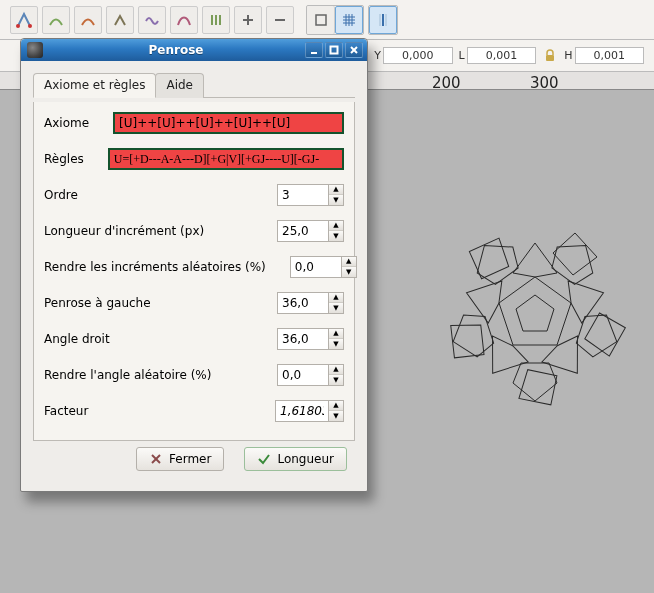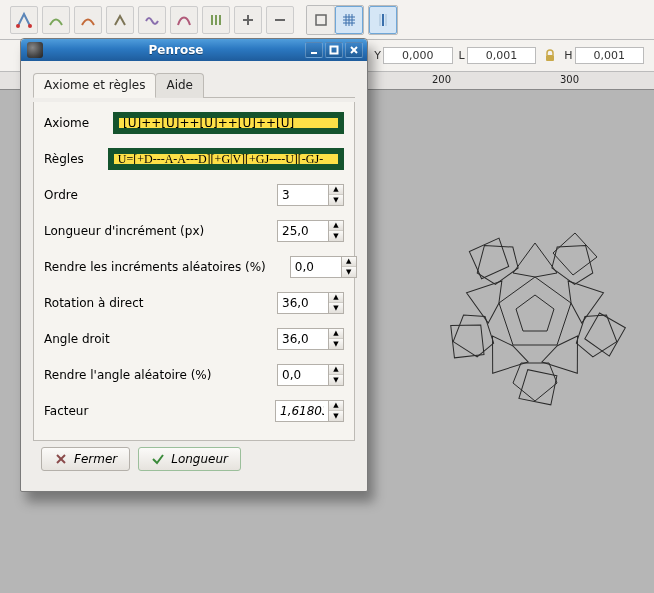--- a/index.html
+++ b/index.html
@@ -7,7 +7,7 @@
   
   .canvas-bg { position: absolute; top: 0; left: 0; right: 0; bottom: 0; background: #b6b6b6; }
   .ruler-h { position: absolute; top: 72px; left: 0; right: 0; height: 18px; background: #e4e2e0; border-bottom: 1px solid #888; }
-  .ruler-h .tick-label { position: absolute; top: 2px; font-size: 10px; color: #222; }
+  .ruler-h .tick-label { position: absolute; top: 2px; font-size: 15px; color: #222; }
   
   .top-toolbar { position: absolute; top: 0; left: 0; right: 0; height: 40px; background: #f4f2ef; border-bottom: 1px solid #bbb; display:flex; align-items:center; padding:0 10px; gap:4px; }
   .top-toolbar .tool { width:28px; height:28px; background:#efedea; border:1px solid #ccc; border-radius:2px; display:flex; align-items:center; justify-content:center; }

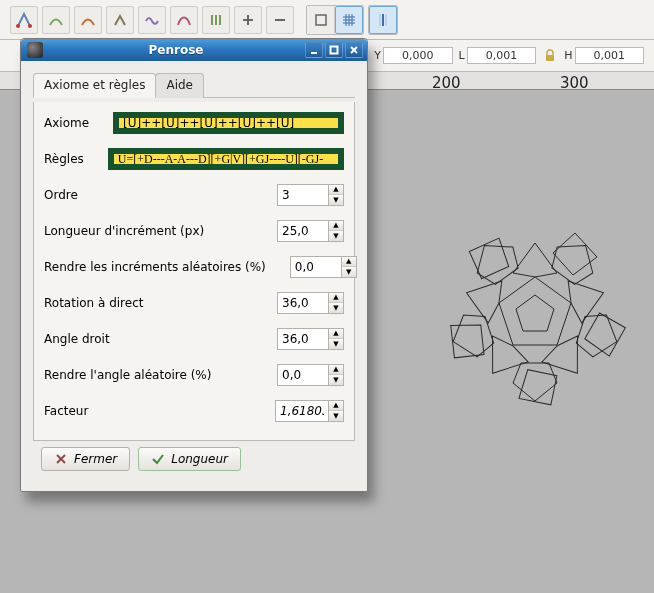--- a/index.html
+++ b/index.html
@@ -156,7 +156,7 @@
 
 <div class="ruler-h">
   <span class="tick-label" style="left:432px">200</span>
-  <span class="tick-label" style="left:560px">300</span>
+  <span class="tick-label" style="left:530px">300</span>
 </div>
 
 <svg class="fractal" viewBox="-105 -105 210 210">

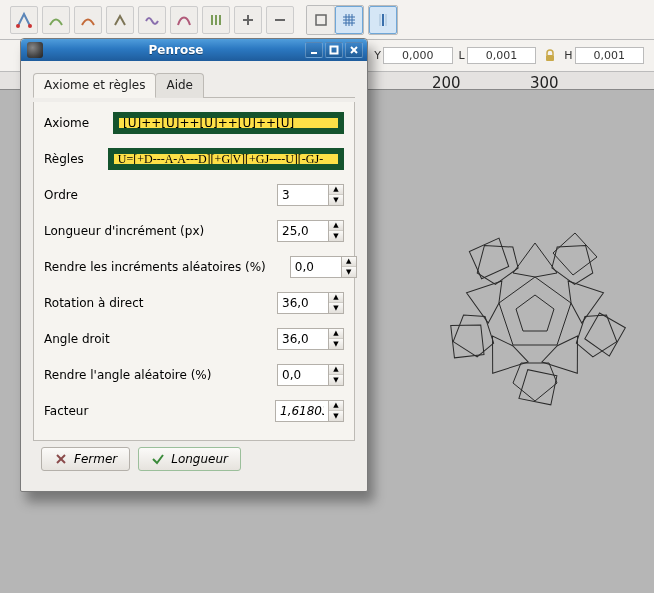--- a/index.html
+++ b/index.html
@@ -37,7 +37,7 @@
   .row:last-child { margin-bottom:6px; }
   .row .label { flex:1; white-space:nowrap; }
   .row .label.short { flex:0 0 auto; }
-  .txt { flex:1; height:22px; border:6px solid #14532d; background:#fde047; padding:2px 4px; font-family:inherit; font-size:12px; }
+  .txt { flex:1; height:22px; border:2px solid #14532d; background:#ef4444; padding:2px 4px; font-family:inherit; font-size:12px; }
   .txt.axiom { width:228px; }
   .txt.regles { width:238px;font-family:Liberation Serif, serif; }
   .spin { display:flex; }

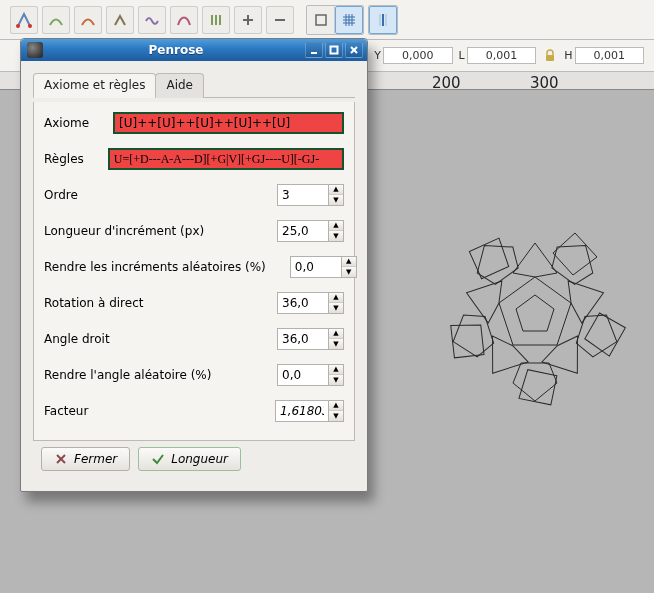--- a/index.html
+++ b/index.html
@@ -271,7 +271,7 @@
           </div>
       </div>
       <div class="row">
-        <span class="label">Rotation à direct</span>
+        <span class="label">Penrose à gauche</span>
         <div class="spin">
             <input value="36,0" style="">
             <div class="arrows">

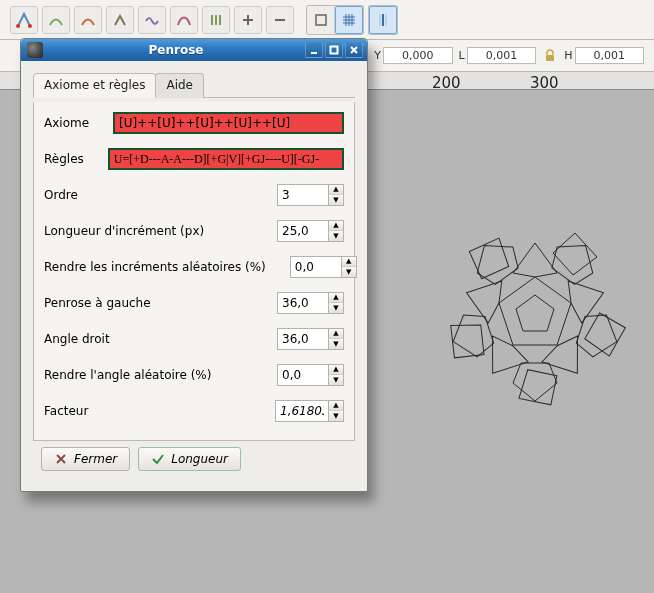--- a/index.html
+++ b/index.html
@@ -50,7 +50,7 @@
   .footer-row .label { flex:1; }
   .checkbox { width:15px; height:15px; border:1px solid #8a8a8a; background:linear-gradient(to bottom,#fff,#ece9e4); border-radius:2px; display:flex; align-items:center; justify-content:center; }
   .checkbox.checked::after { content:"✔"; font-size:11px; color:#2a7a2a; }
-  .btn-row { display:flex; gap:8px; padding:6px 8px 8px 8px;font-style:italic; }
+  .btn-row { display:flex; justify-content:flex-end; gap:20px; padding:6px 8px 8px 8px; }
   .btn { display:flex; align-items:center; gap:6px; padding:4px 12px; border:1px solid #b4b0aa; border-radius:3px; background:linear-gradient(to bottom,#fbfaf8,#e6e3de); cursor:default; font-size:12px;}
   .btn.primary { border:1px solid #9bbf9b; }
   .btn svg { width:14px; height:14px; }

